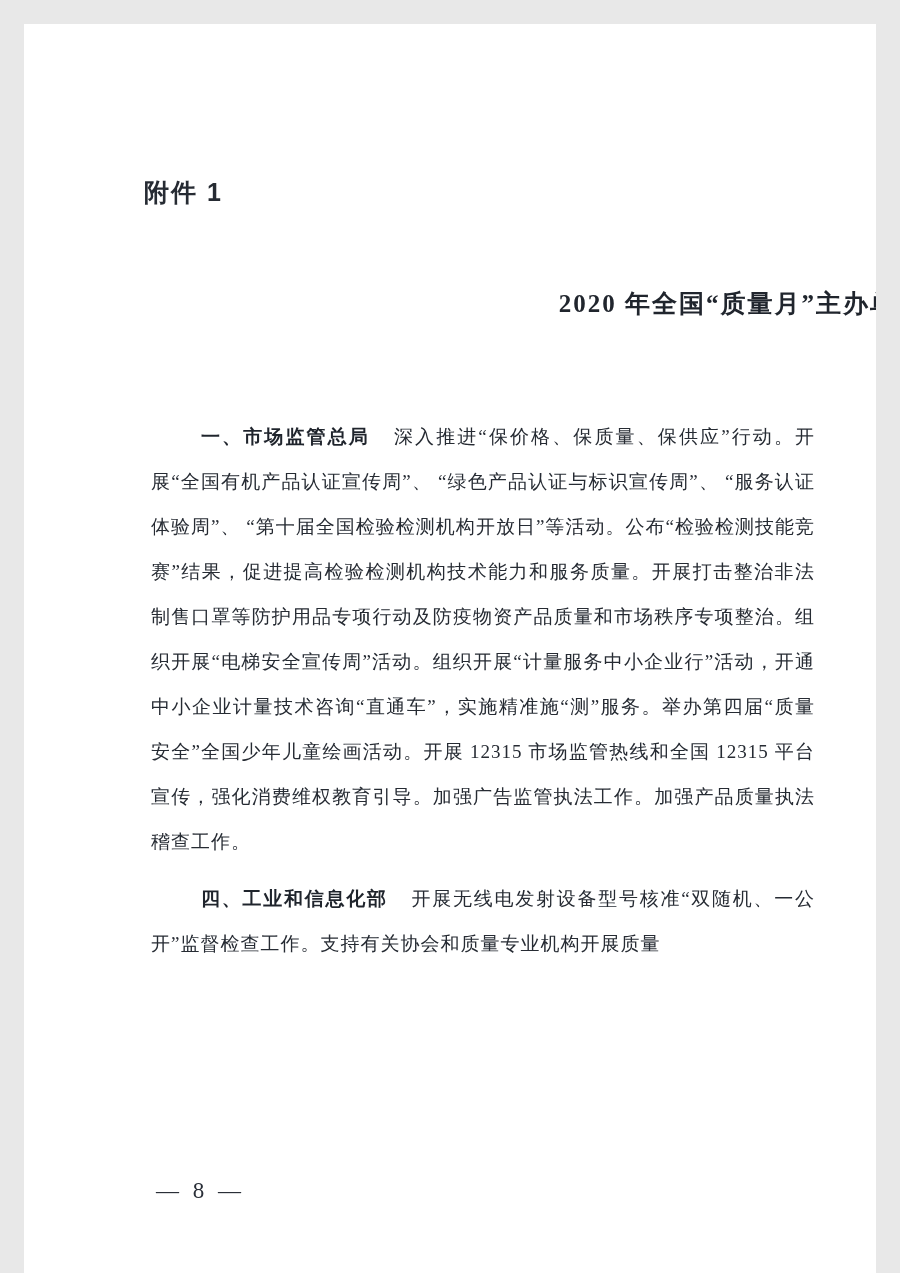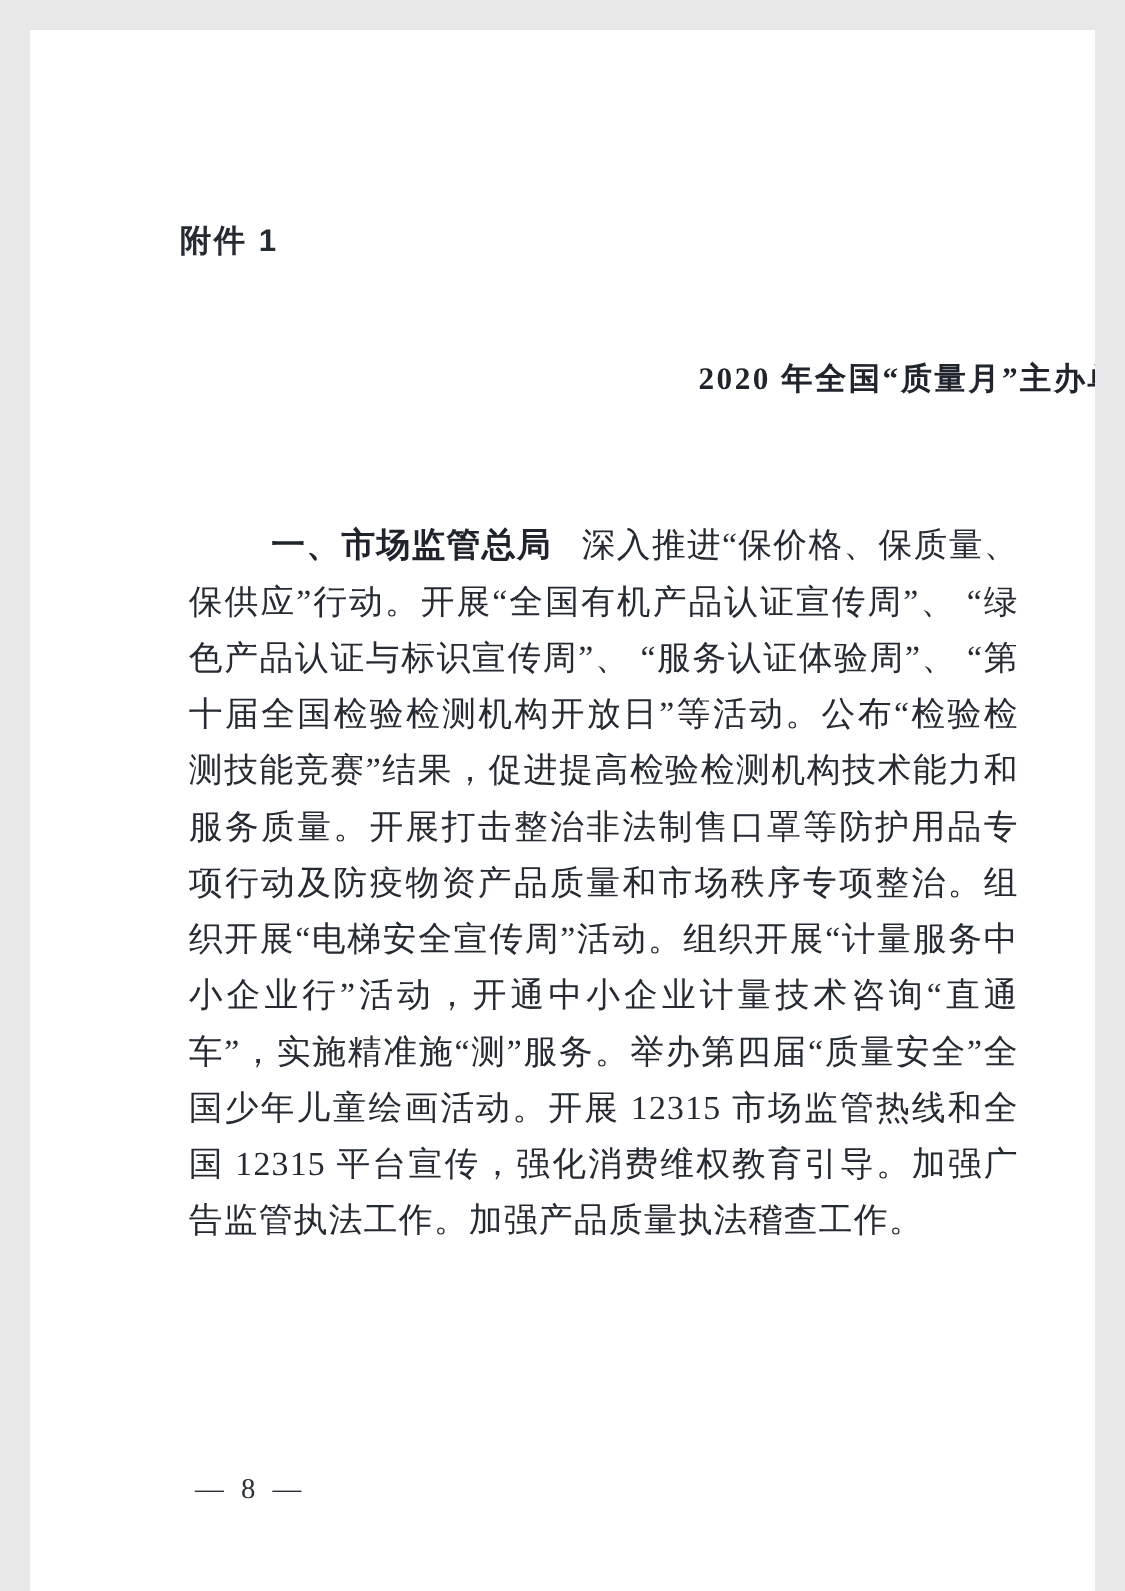--- a/index.html
+++ b/index.html
@@ -45,7 +45,7 @@
     top: 366px;
     left: 103px;
     width: 688px;
-    font-size: 27px;
+    font-size: 19px;
     line-height: 45px;
     text-align: justify;
     text-justify: inter-ideograph;

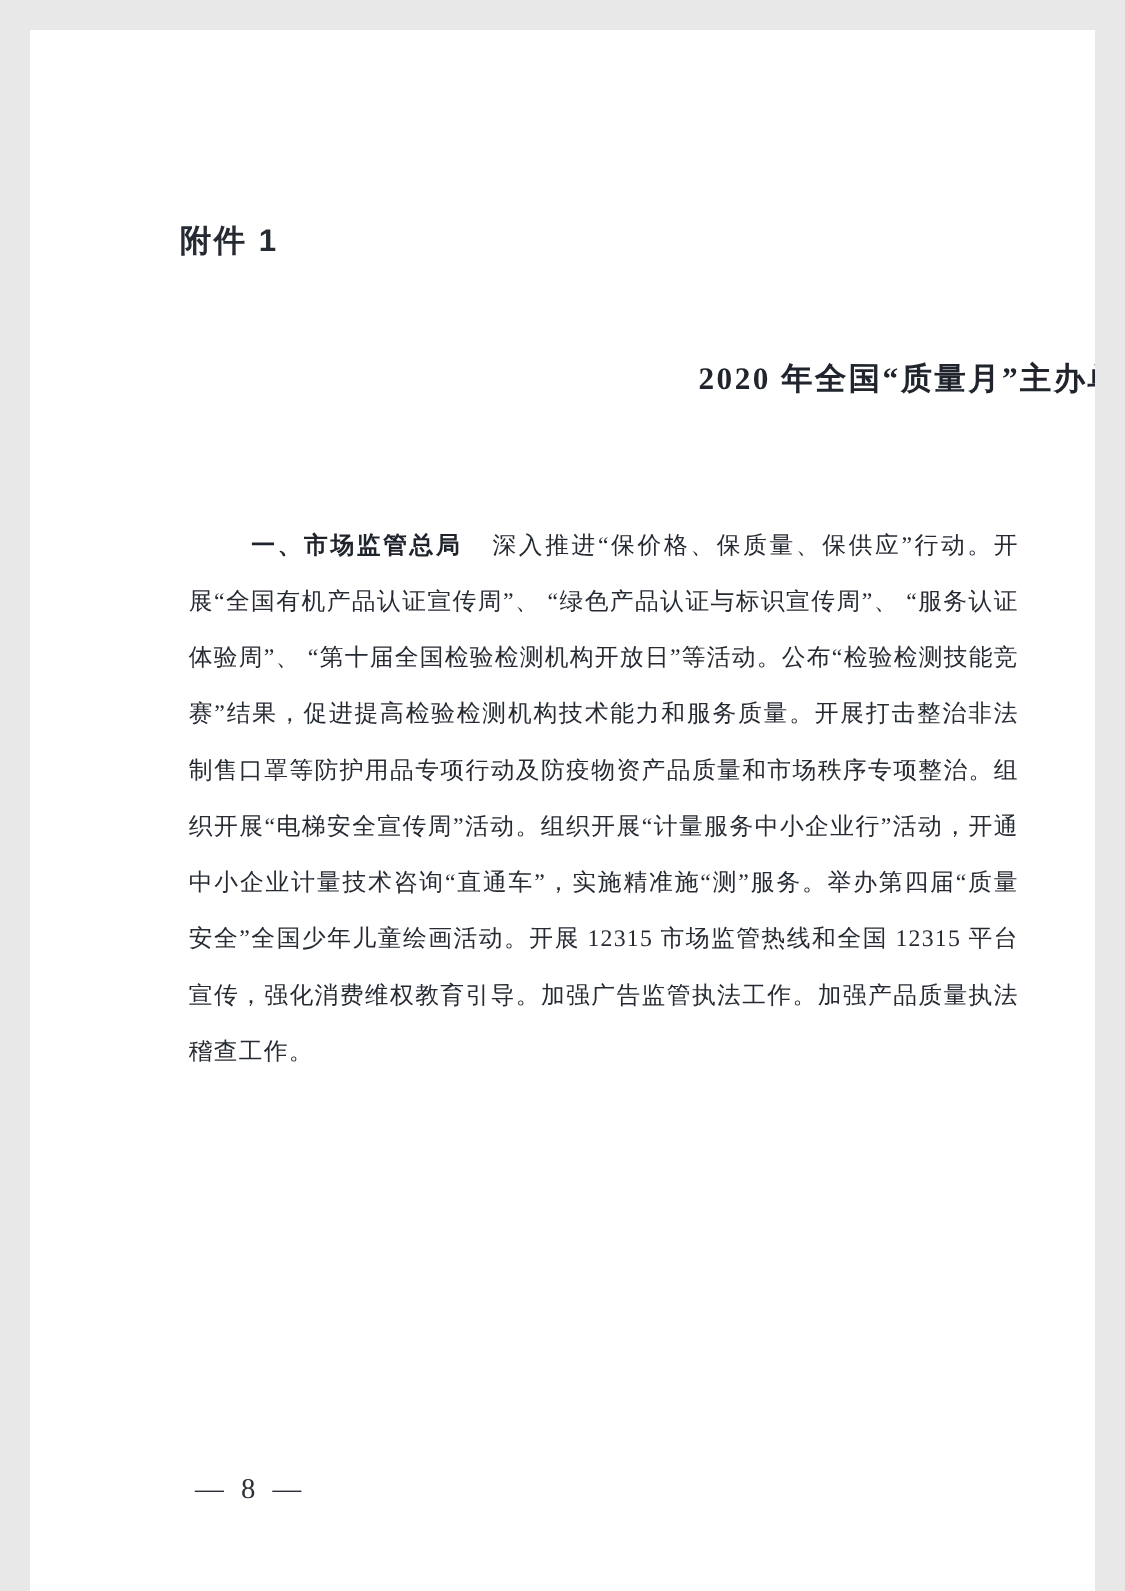--- a/index.html
+++ b/index.html
@@ -86,6 +86,7 @@
 
 
 
+    <p><span class="para-lead">四、工业和信息化部</span><span>开展无线电发射设备型号核准“双随机、一公开”监督检查工作。支持有关协会和质量专业机构开展质量</span></p>
   </div>
 
   <div class="page-footer">— 8 —</div>

